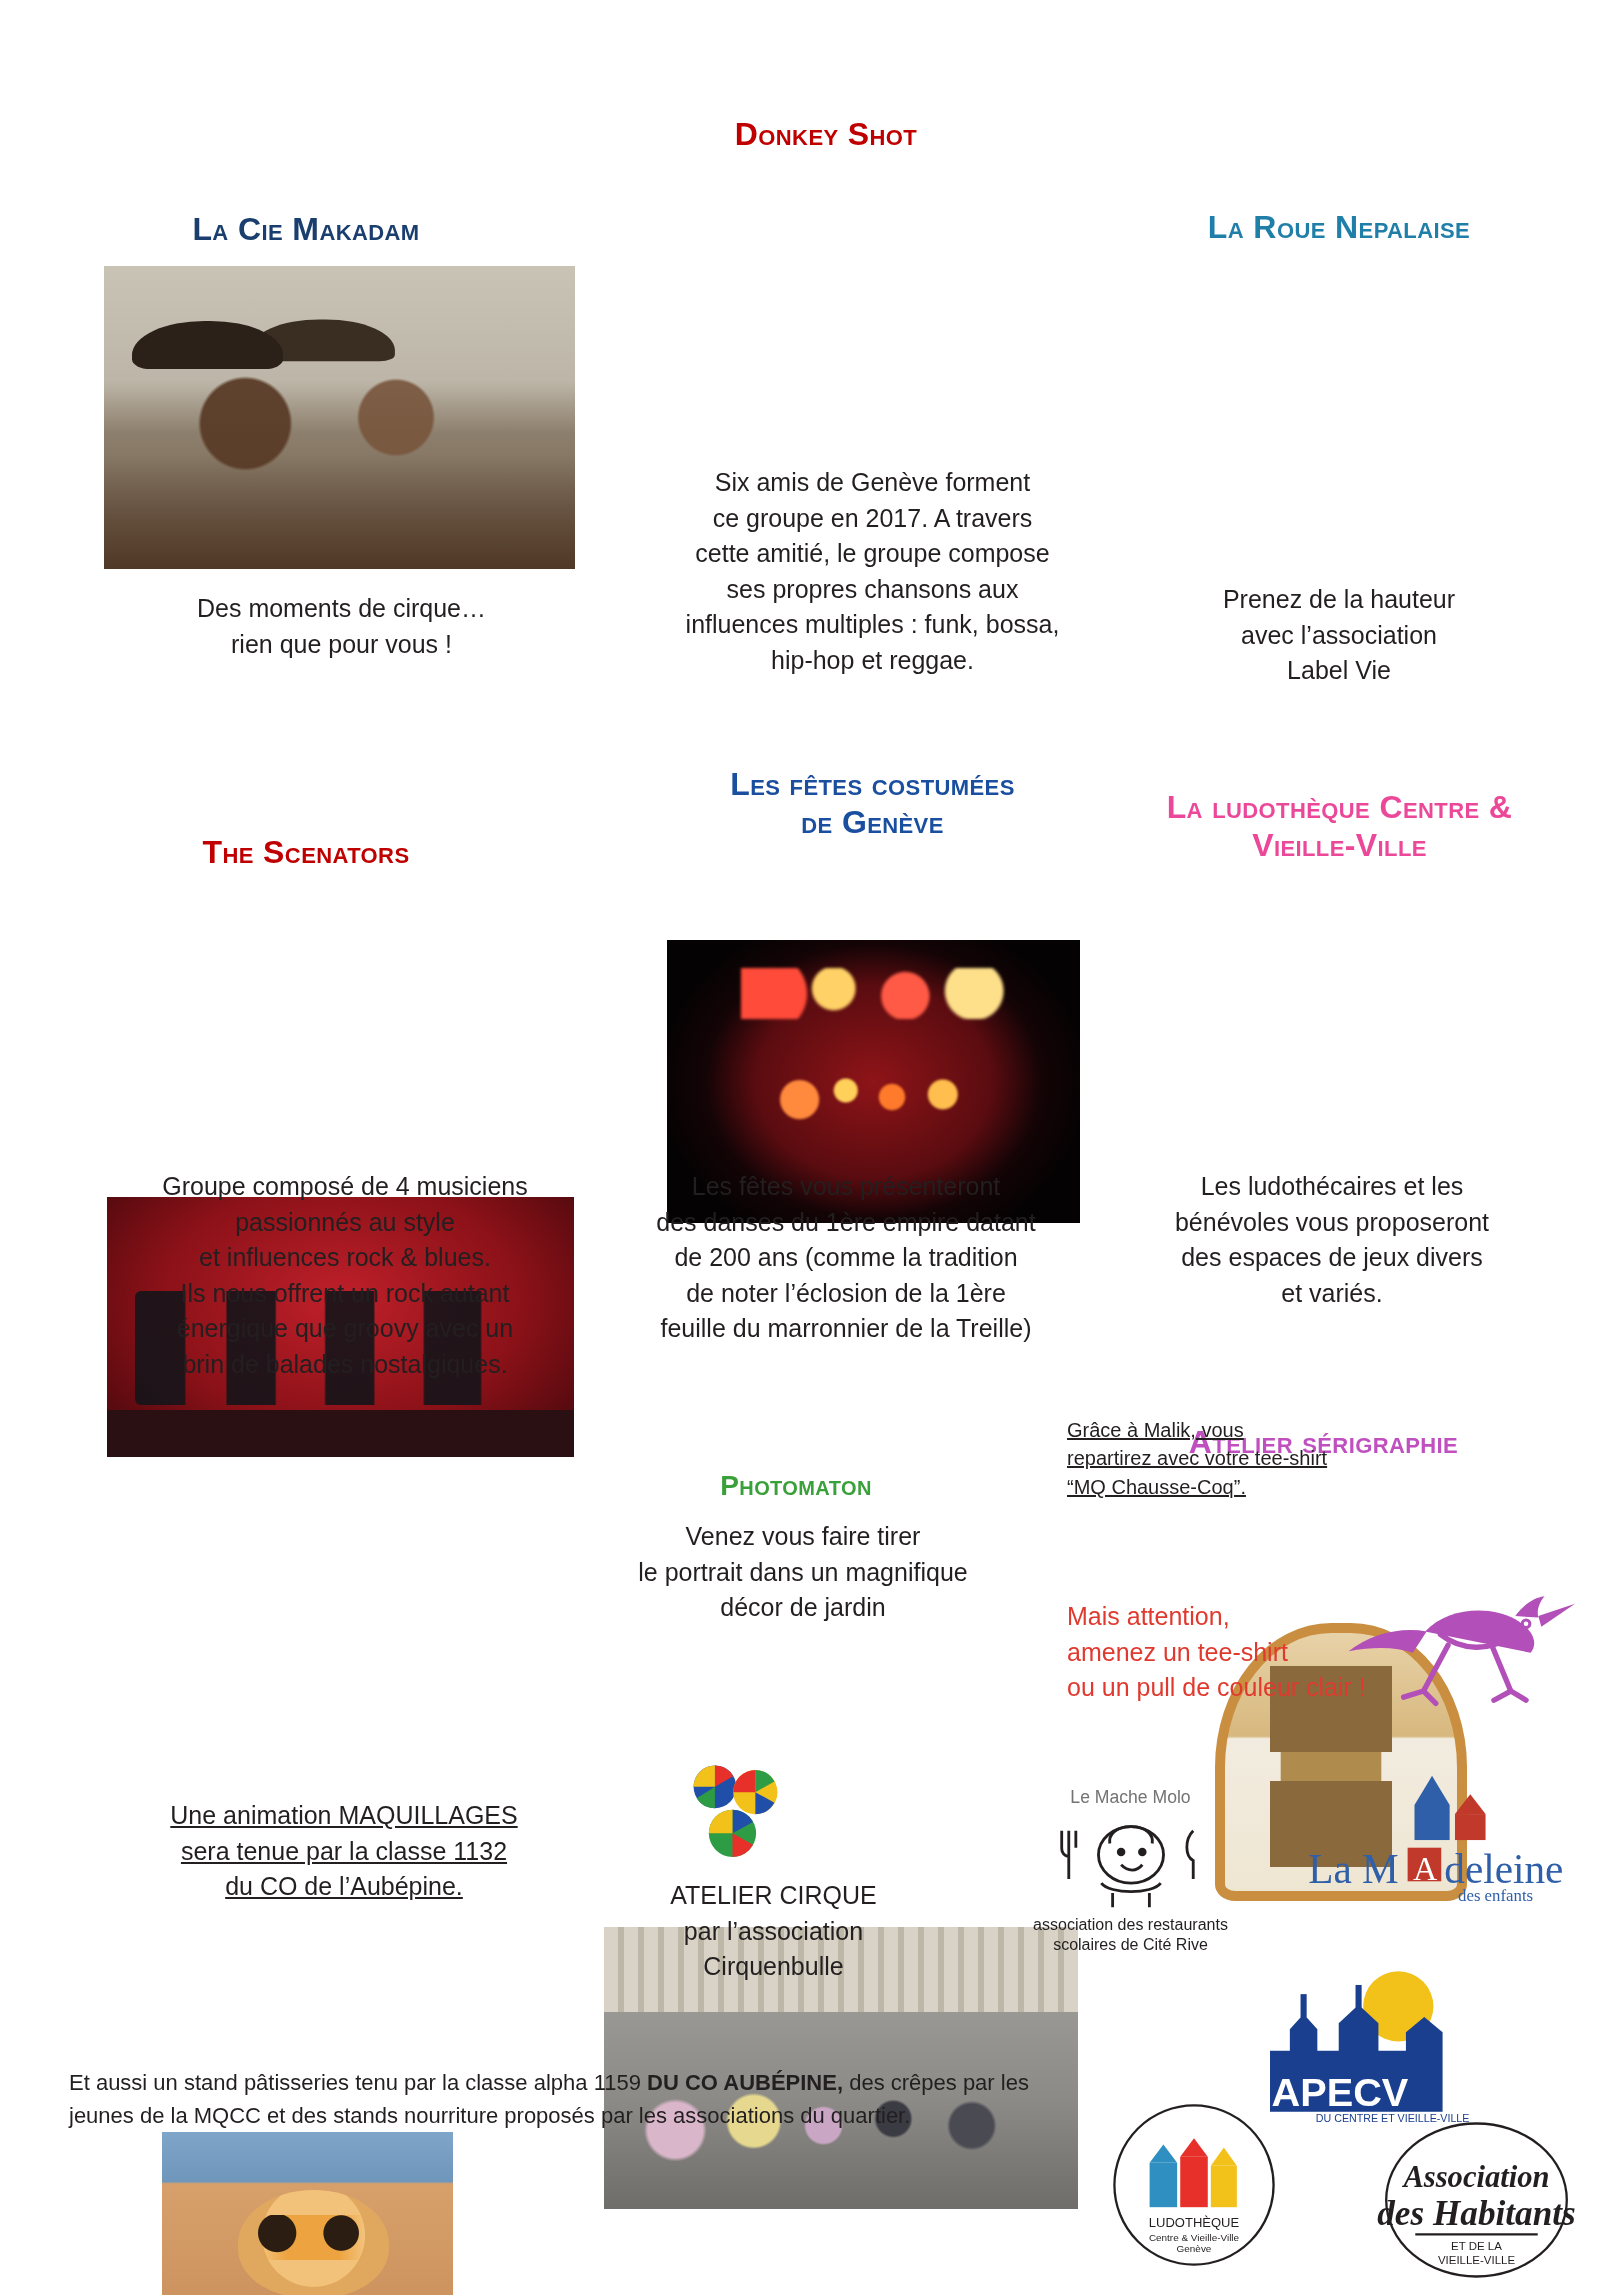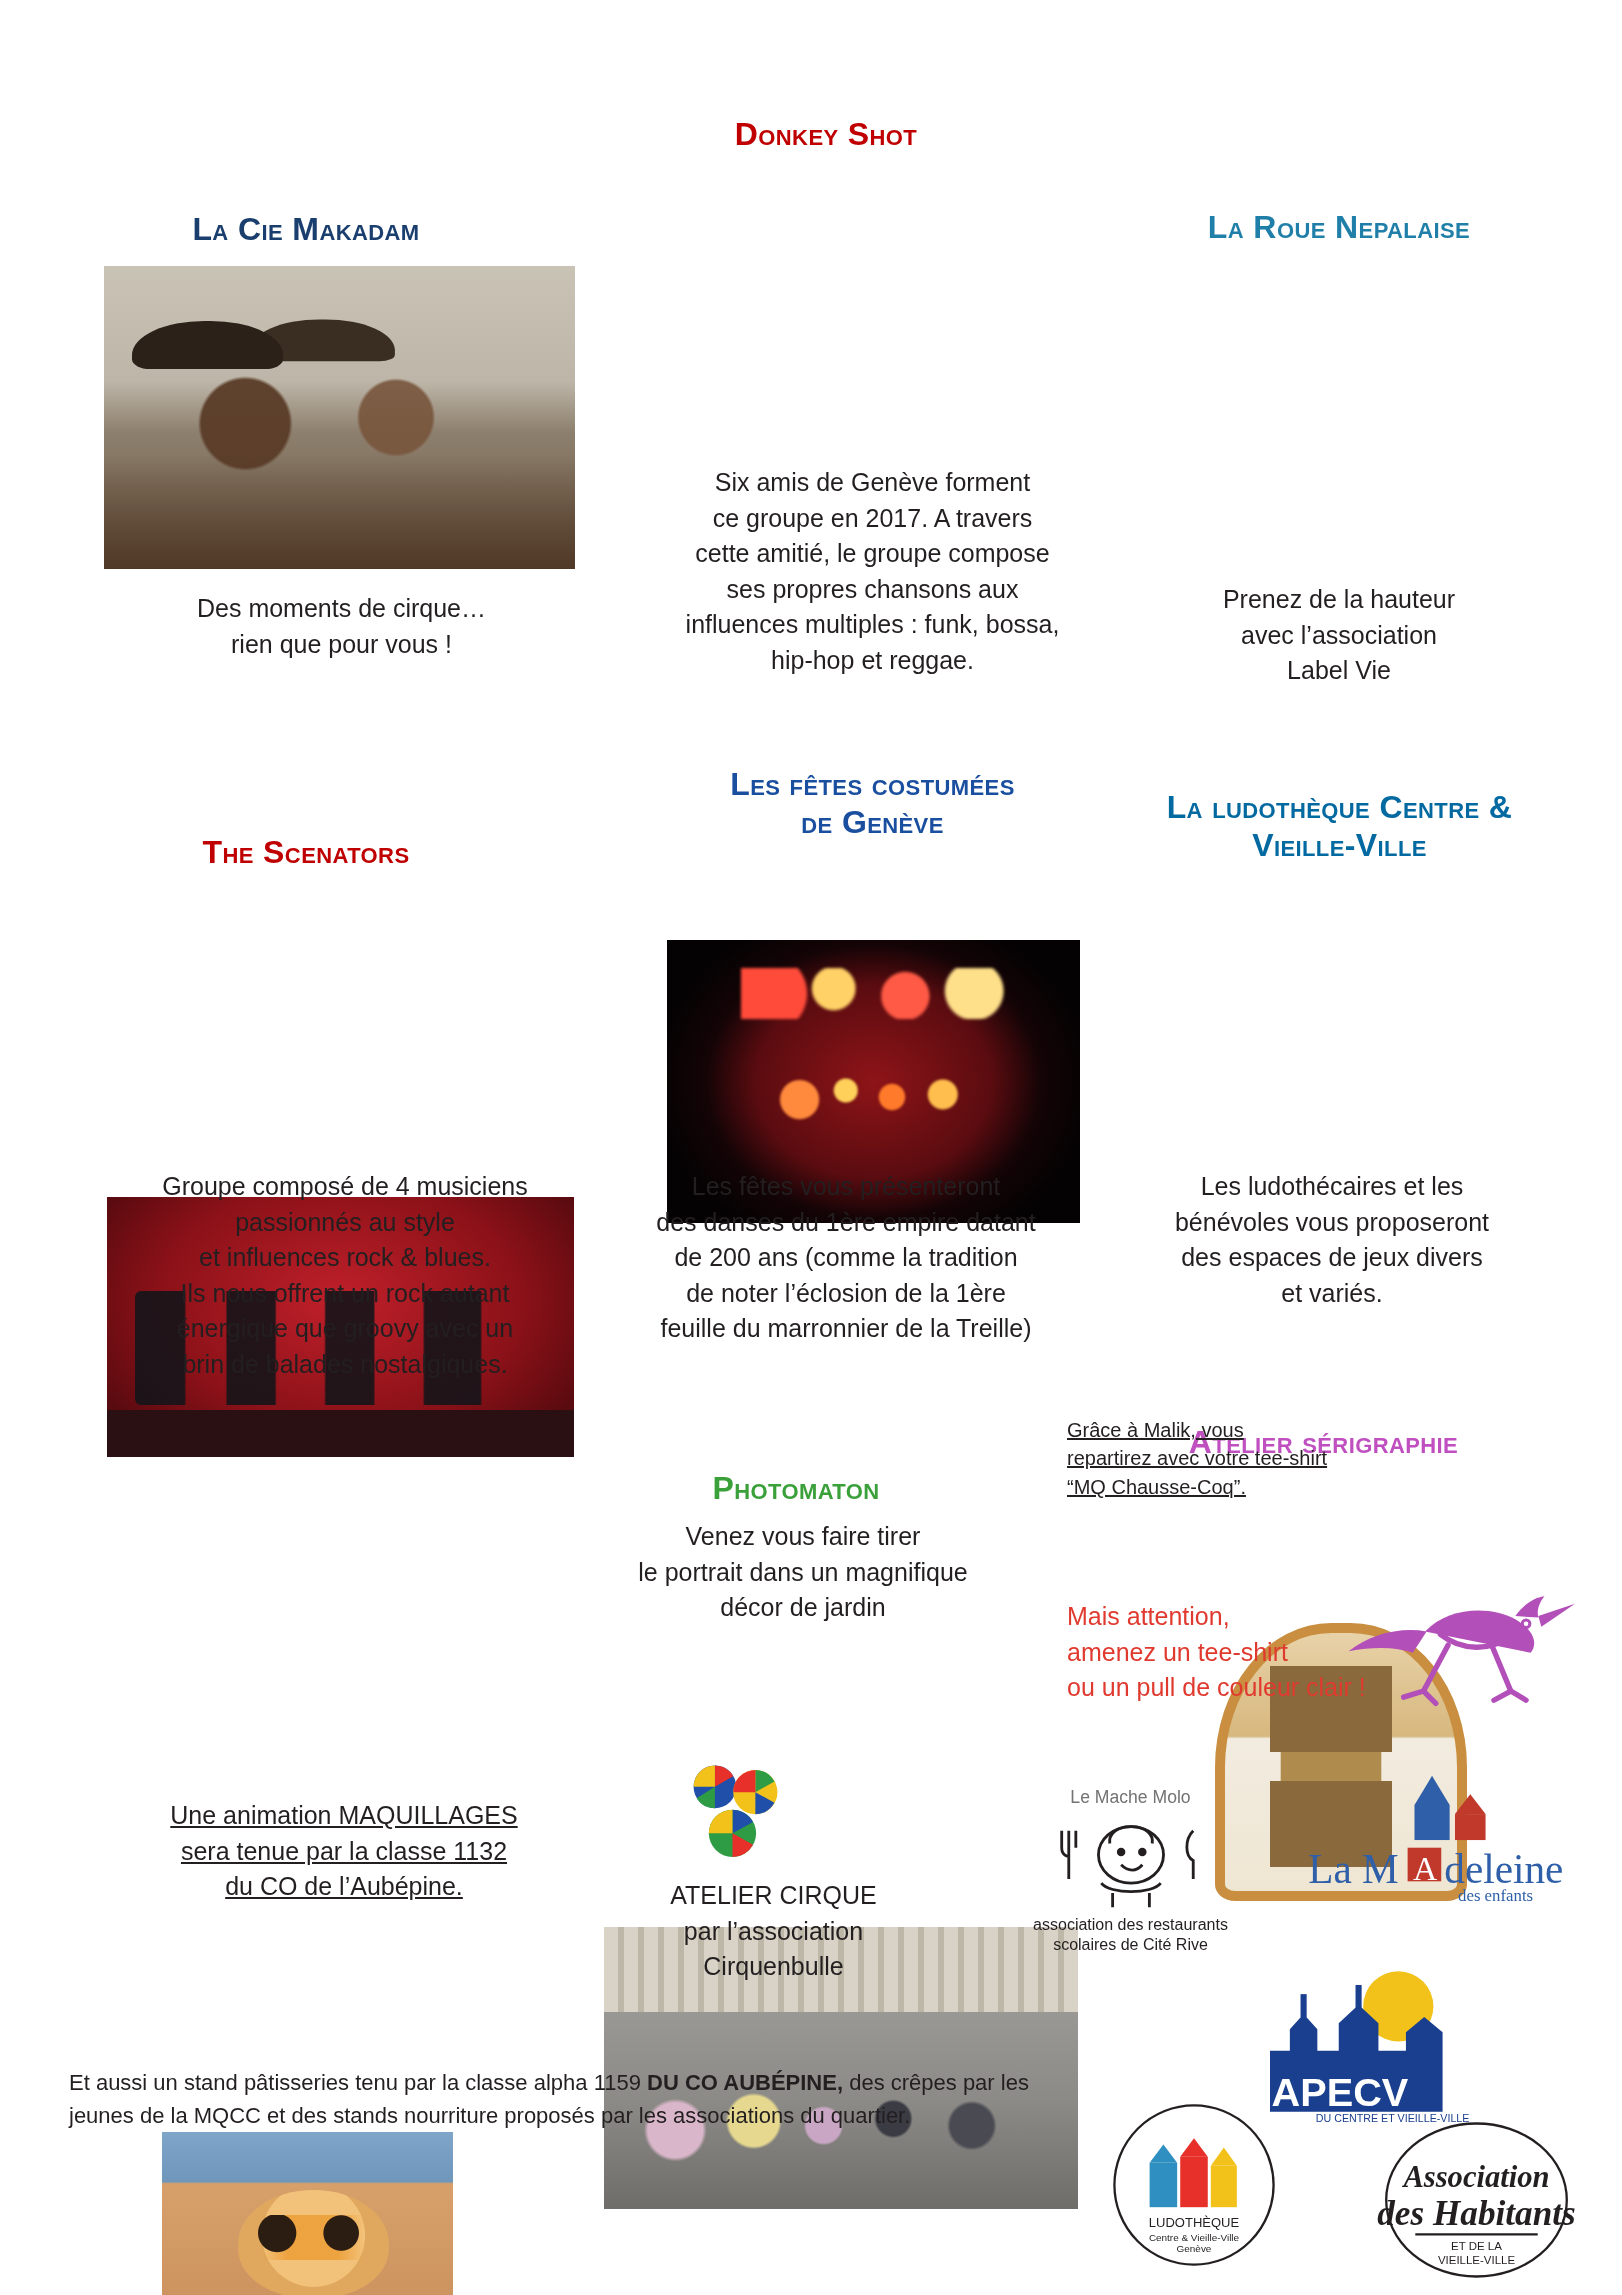--- a/index.html
+++ b/index.html
@@ -277,7 +277,7 @@
 avec l’association
 Label Vie</div>
 
-<div class="block heading smallcaps" style="left:1087px; top:788px; width:505px; font-size:32px; color:#0369a1; white-space:pre-line;">La ludothèque Centre &amp;
+<div class="block heading smallcaps" style="left:1087px; top:788px; width:505px; font-size:32px; color:#ec4899; white-space:pre-line;">La ludothèque Centre &amp;
 Vieille-Ville</div>
 
 <div class="block caption" style="left:1087px; top:1169px; width:490px; font-size:25px; white-space:pre-line;">Les ludothécaires et les

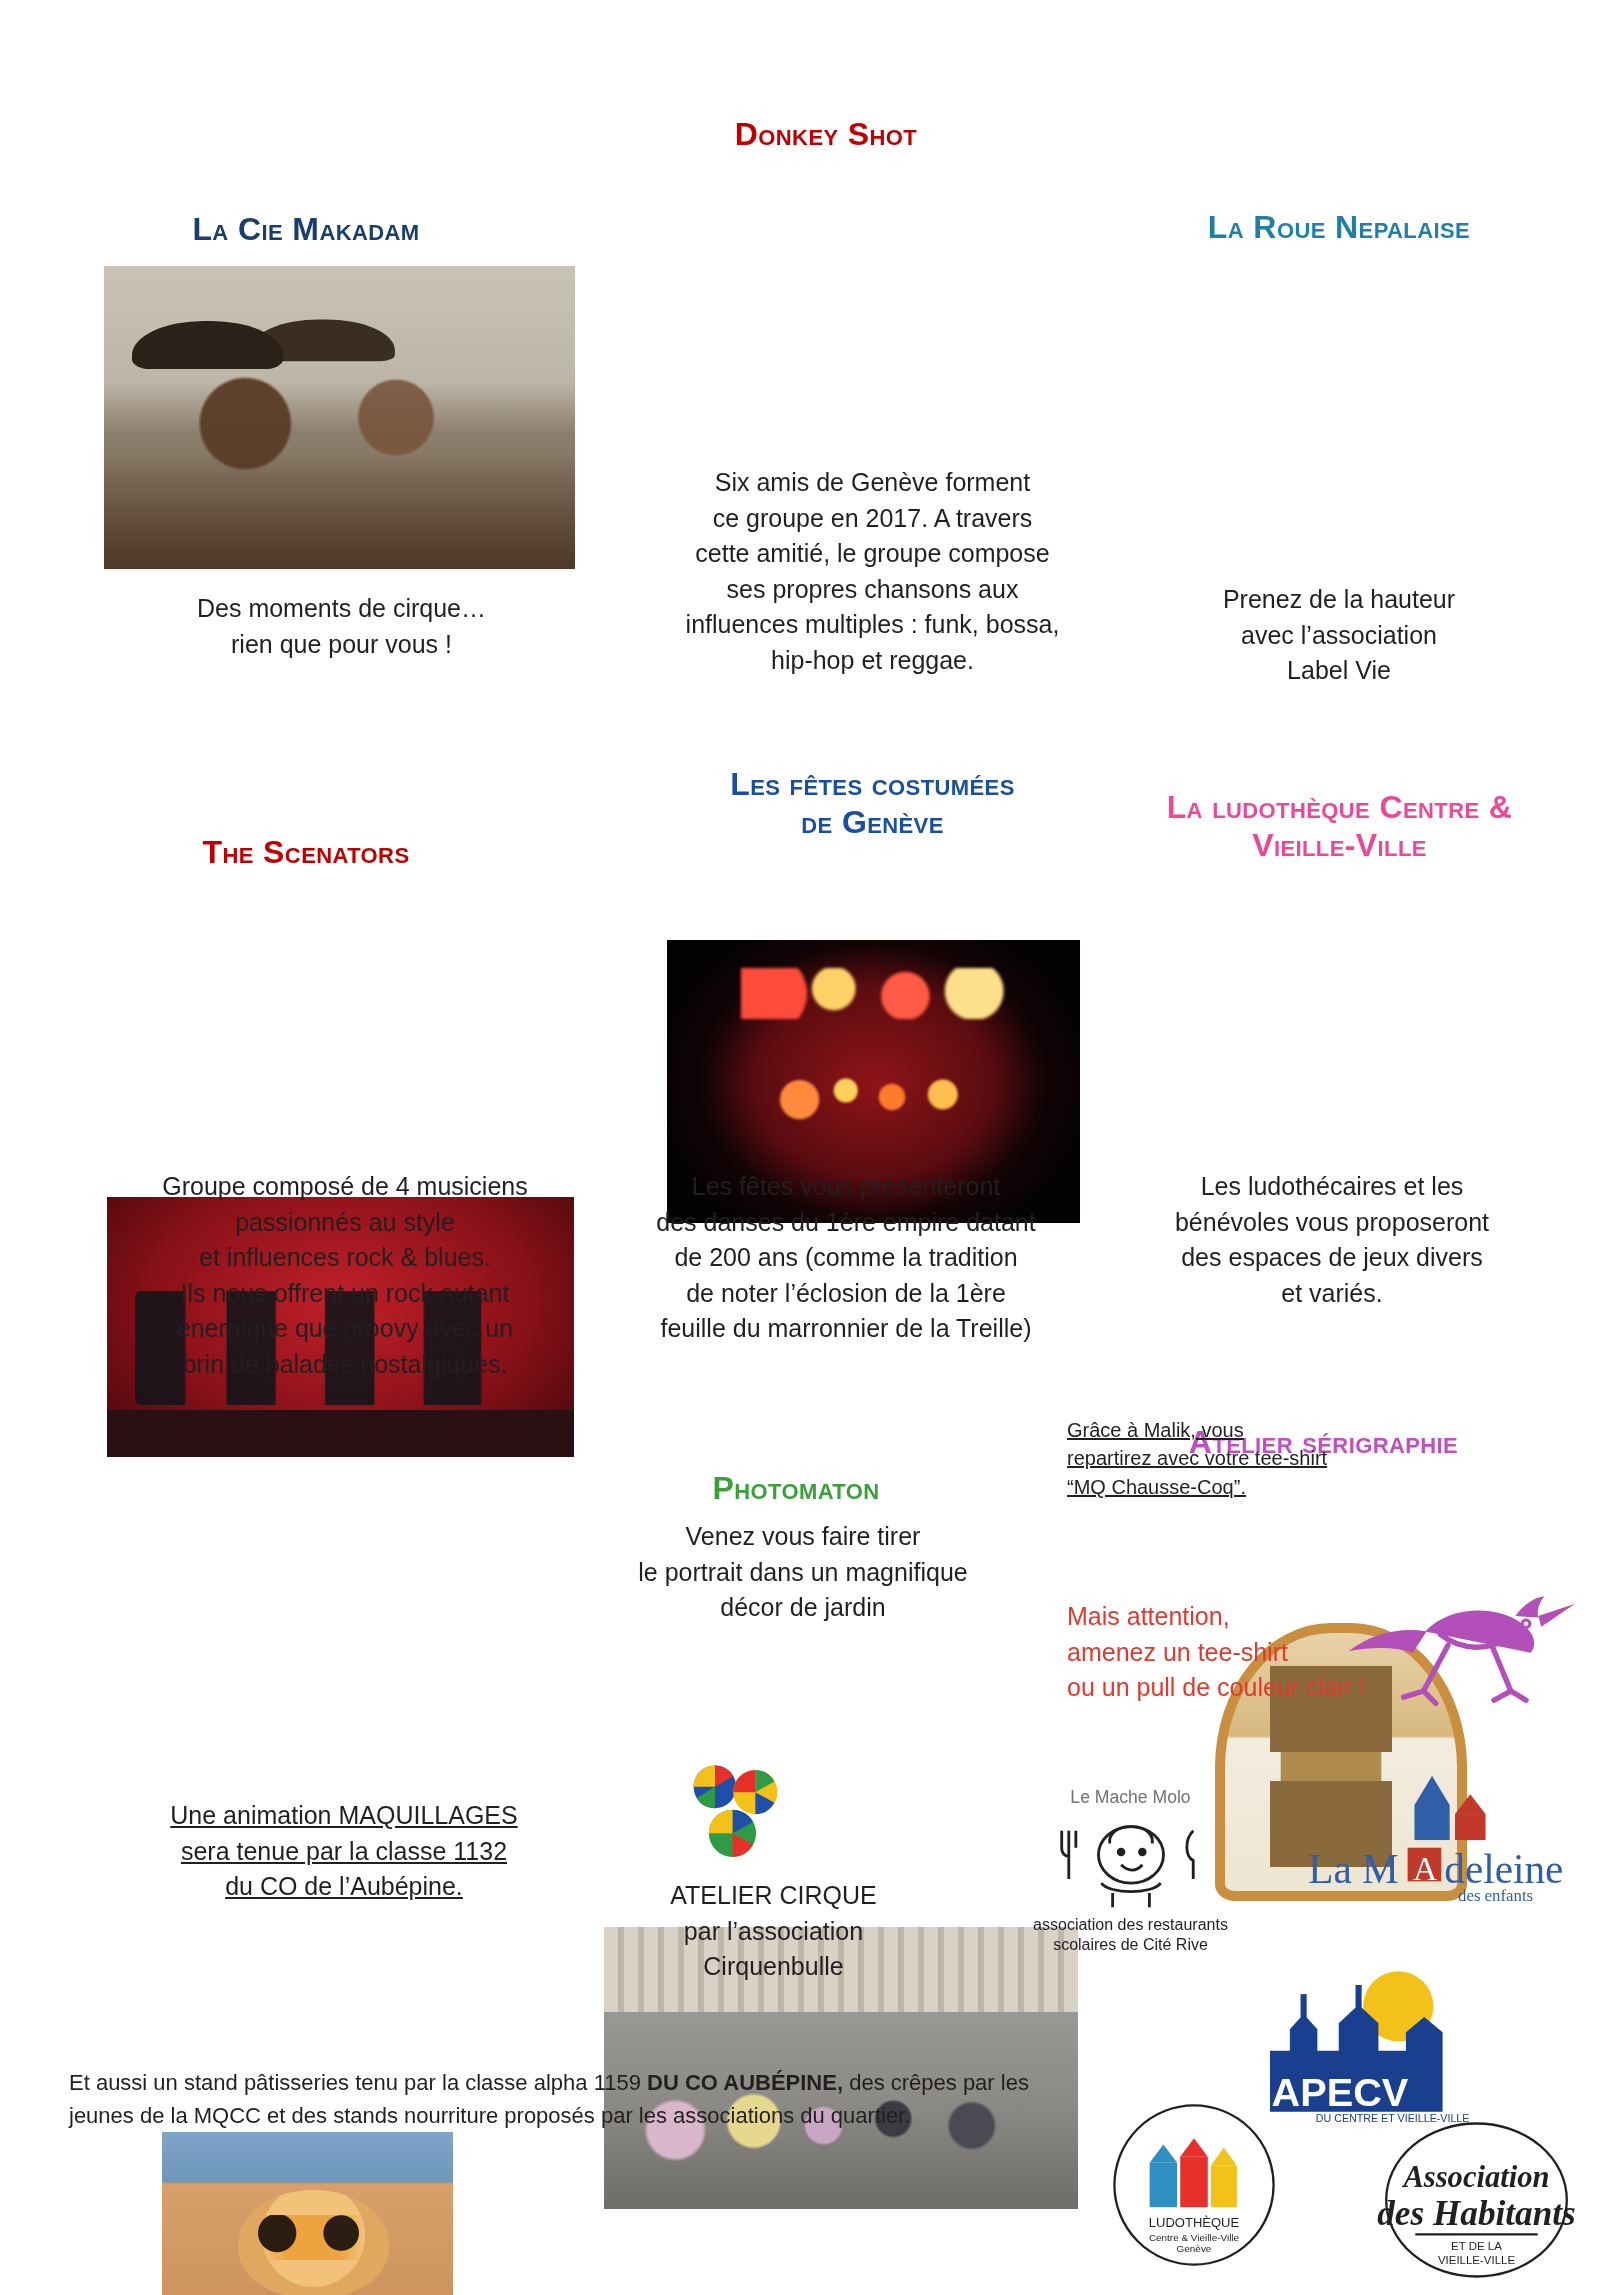--- a/index.html
+++ b/index.html
@@ -236,7 +236,7 @@
 de noter l’éclosion de la 1ère
 feuille du marronnier de la Treille)</div>
 
-<div class="block heading smallcaps" style="left:582px; top:1469px; width:428px; font-size:32px; color:#3aa03a;">Photomaton</div>
+<div class="block heading smallcaps" style="left:582px; top:1469px; width:428px; font-size:28px; color:#3aa03a;">Photomaton</div>
 
 <div class="block caption" style="left:566px; top:1519px; width:474px; font-size:25px; white-space:pre-line;">Venez vous faire tirer
 le portrait dans un magnifique

